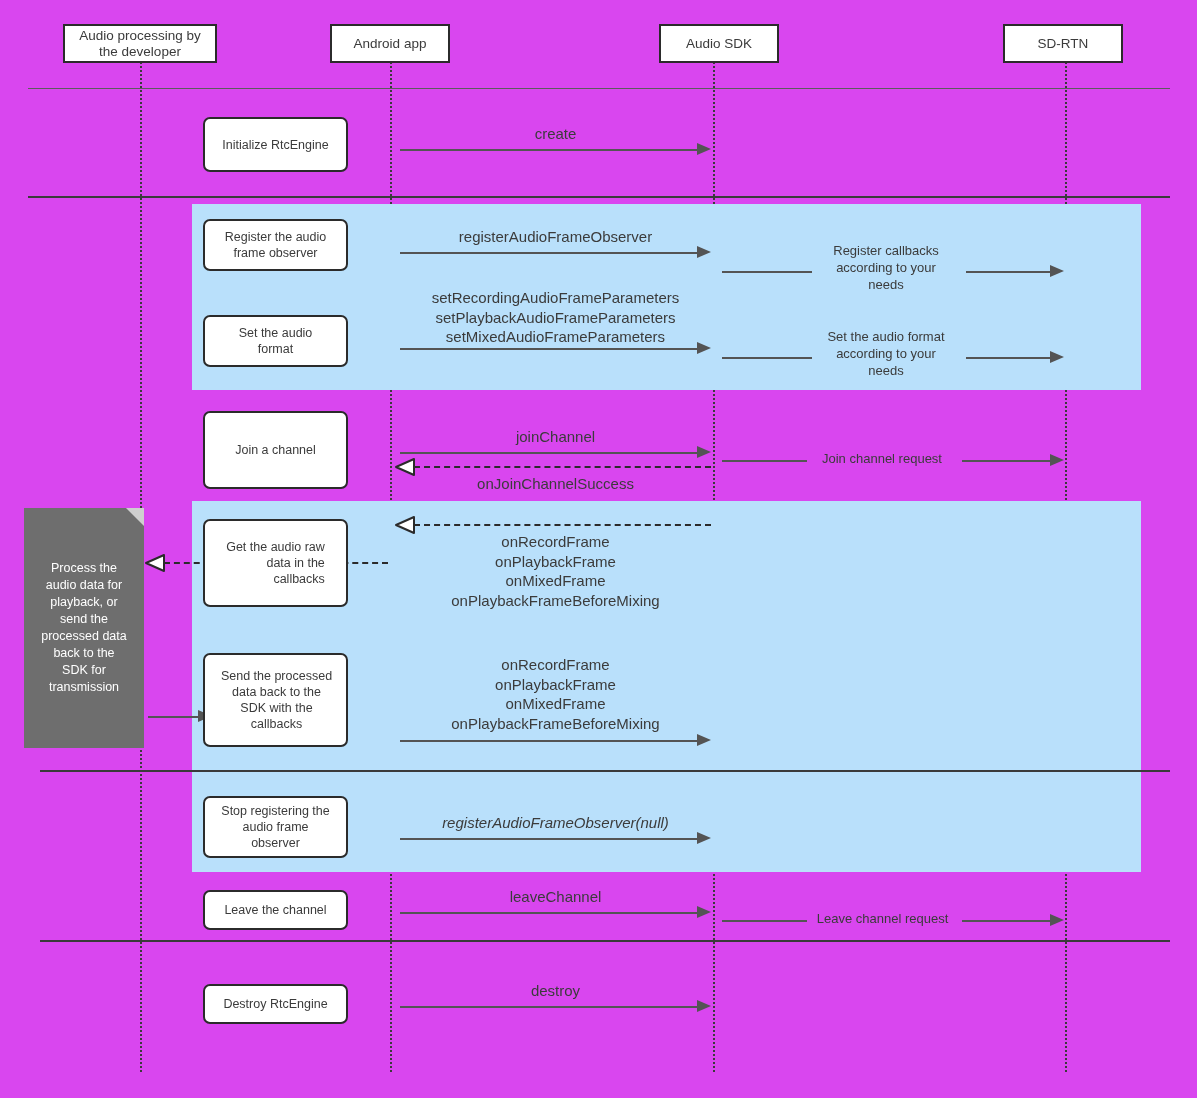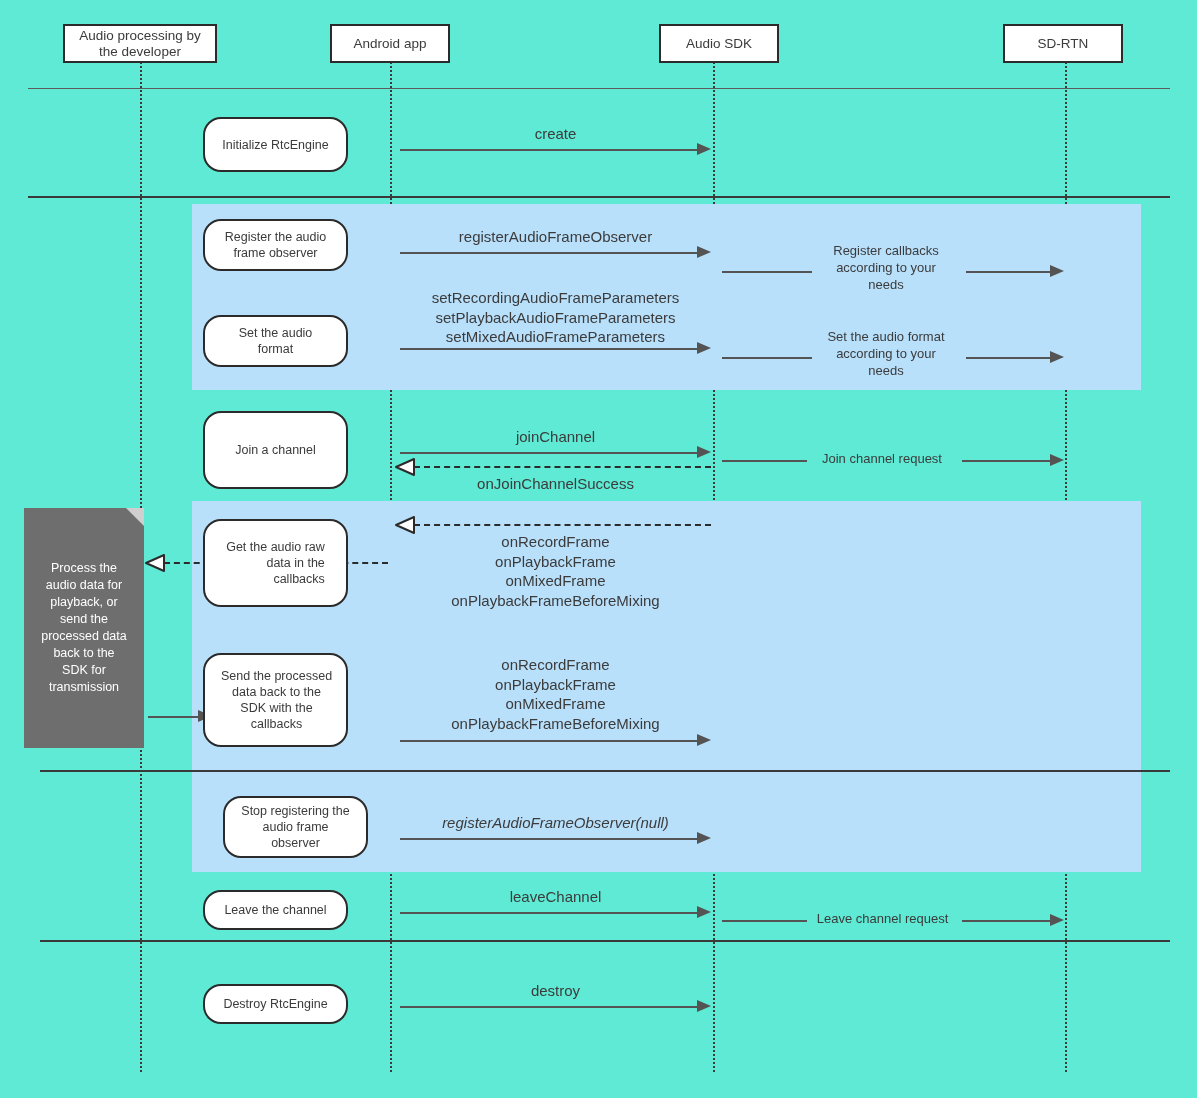--- a/index.html
+++ b/index.html
@@ -8,7 +8,7 @@
     position:relative;
     width:1197px;
     height:1098px;
-    background:#5eead4;
+    background:#d946ef;
     overflow:hidden;
   }
   .lifeline {

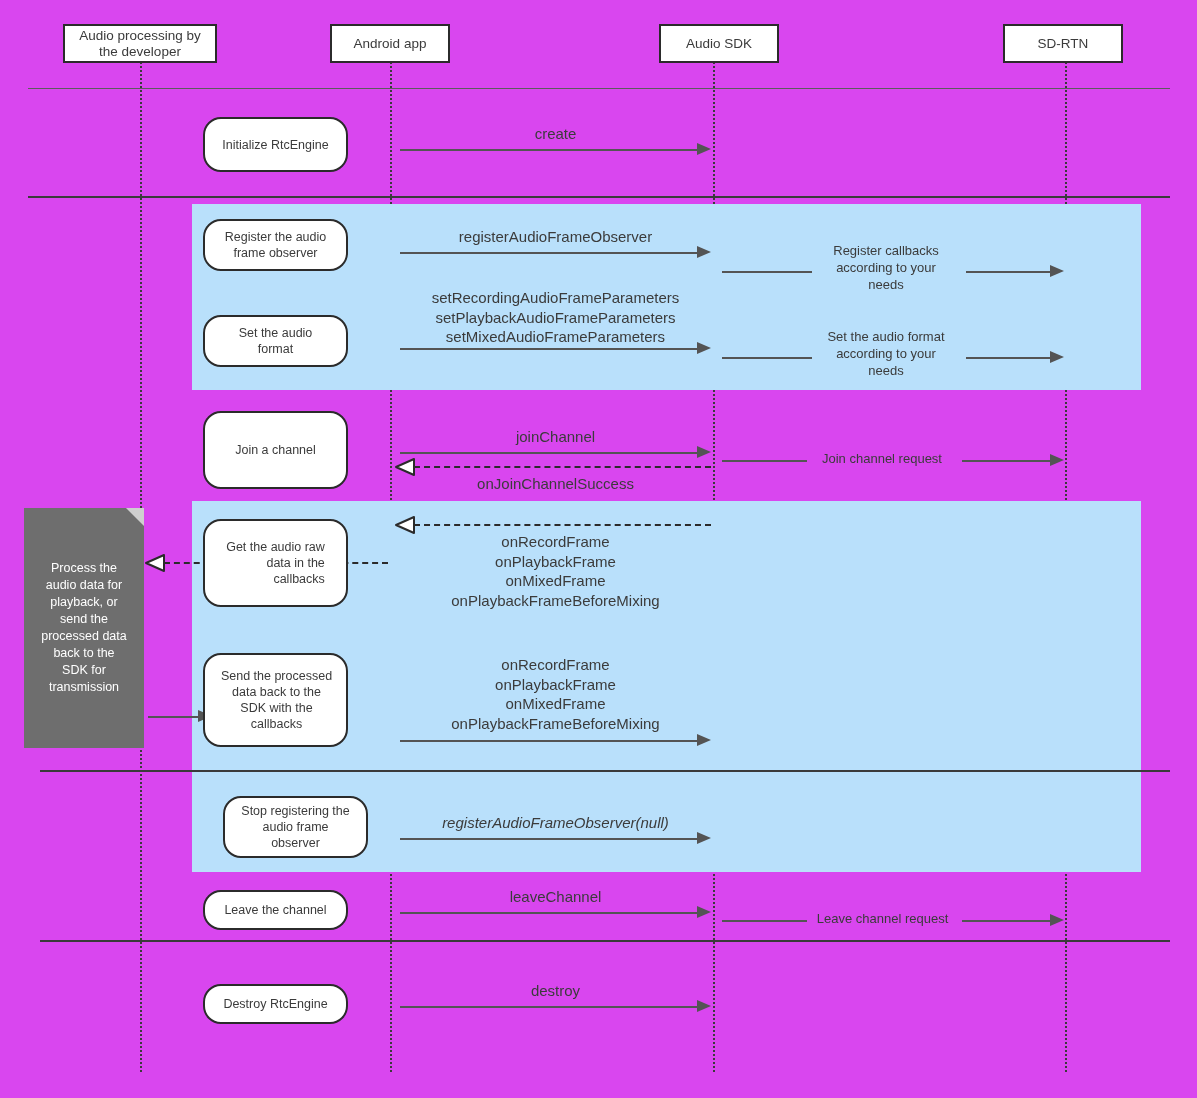--- a/index.html
+++ b/index.html
@@ -48,7 +48,7 @@
     position:absolute;
     box-sizing:border-box;
     border:2px solid #2b2b2b;
-    border-radius:18px;
+    border-radius:7px;
     background:#ffffff;
     display:flex;
     align-items:center;

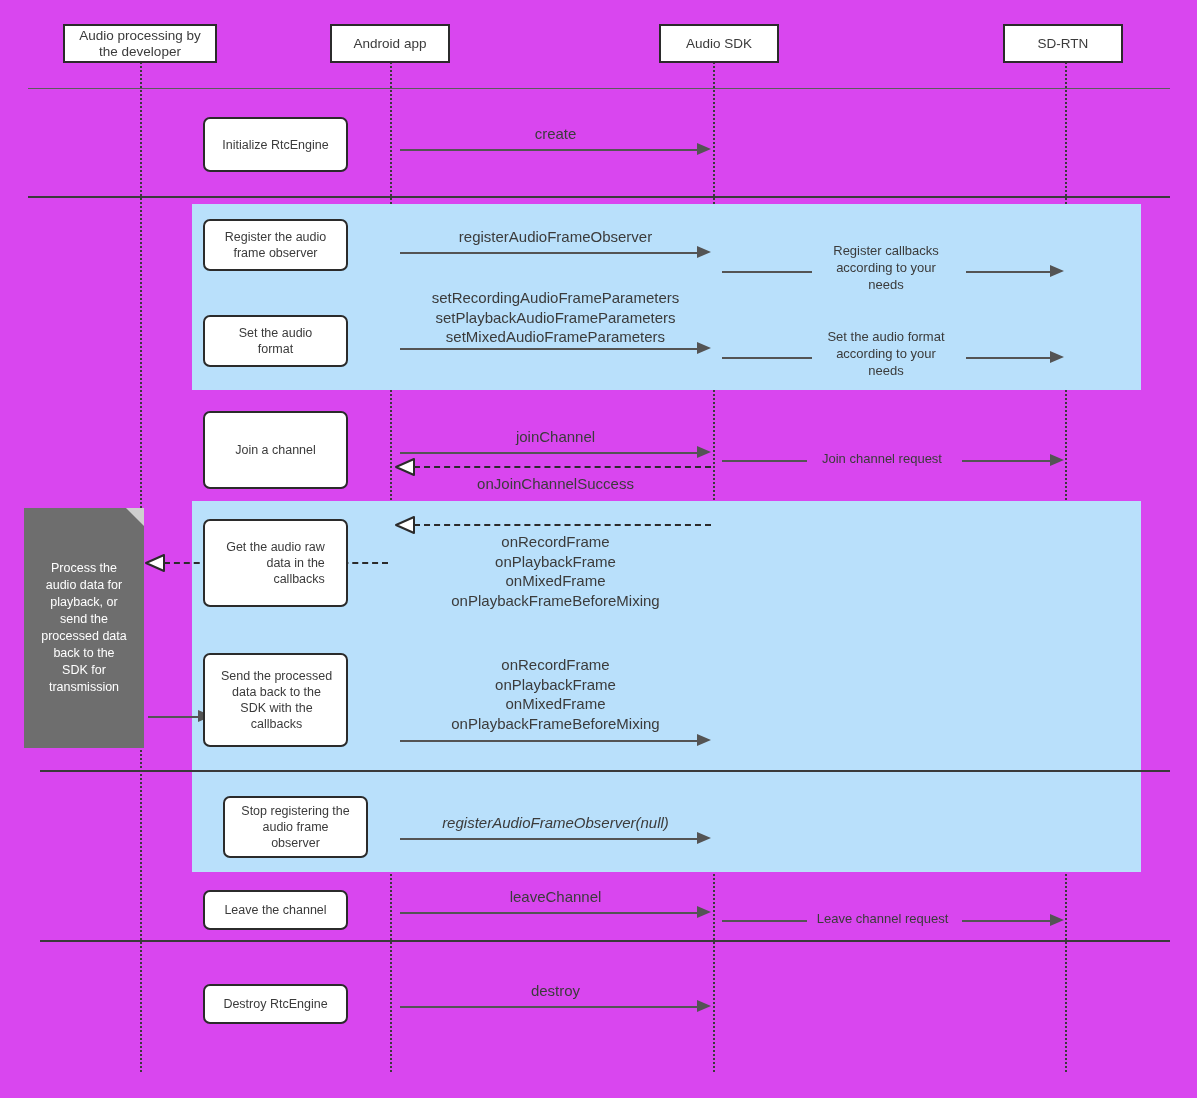--- a/index.html
+++ b/index.html
@@ -288,7 +288,7 @@
 onMixedFrame
 onPlaybackFrameBeforeMixing</div>
 
-  <div class="step-box" style="left:203px; top:796px; width:145px; height:62px;margin-left:20px;">
+  <div class="step-box" style="left:203px; top:796px; width:145px; height:62px;">
     <span style="white-space:pre-line;">Stop registering the
 audio frame
 observer</span>

